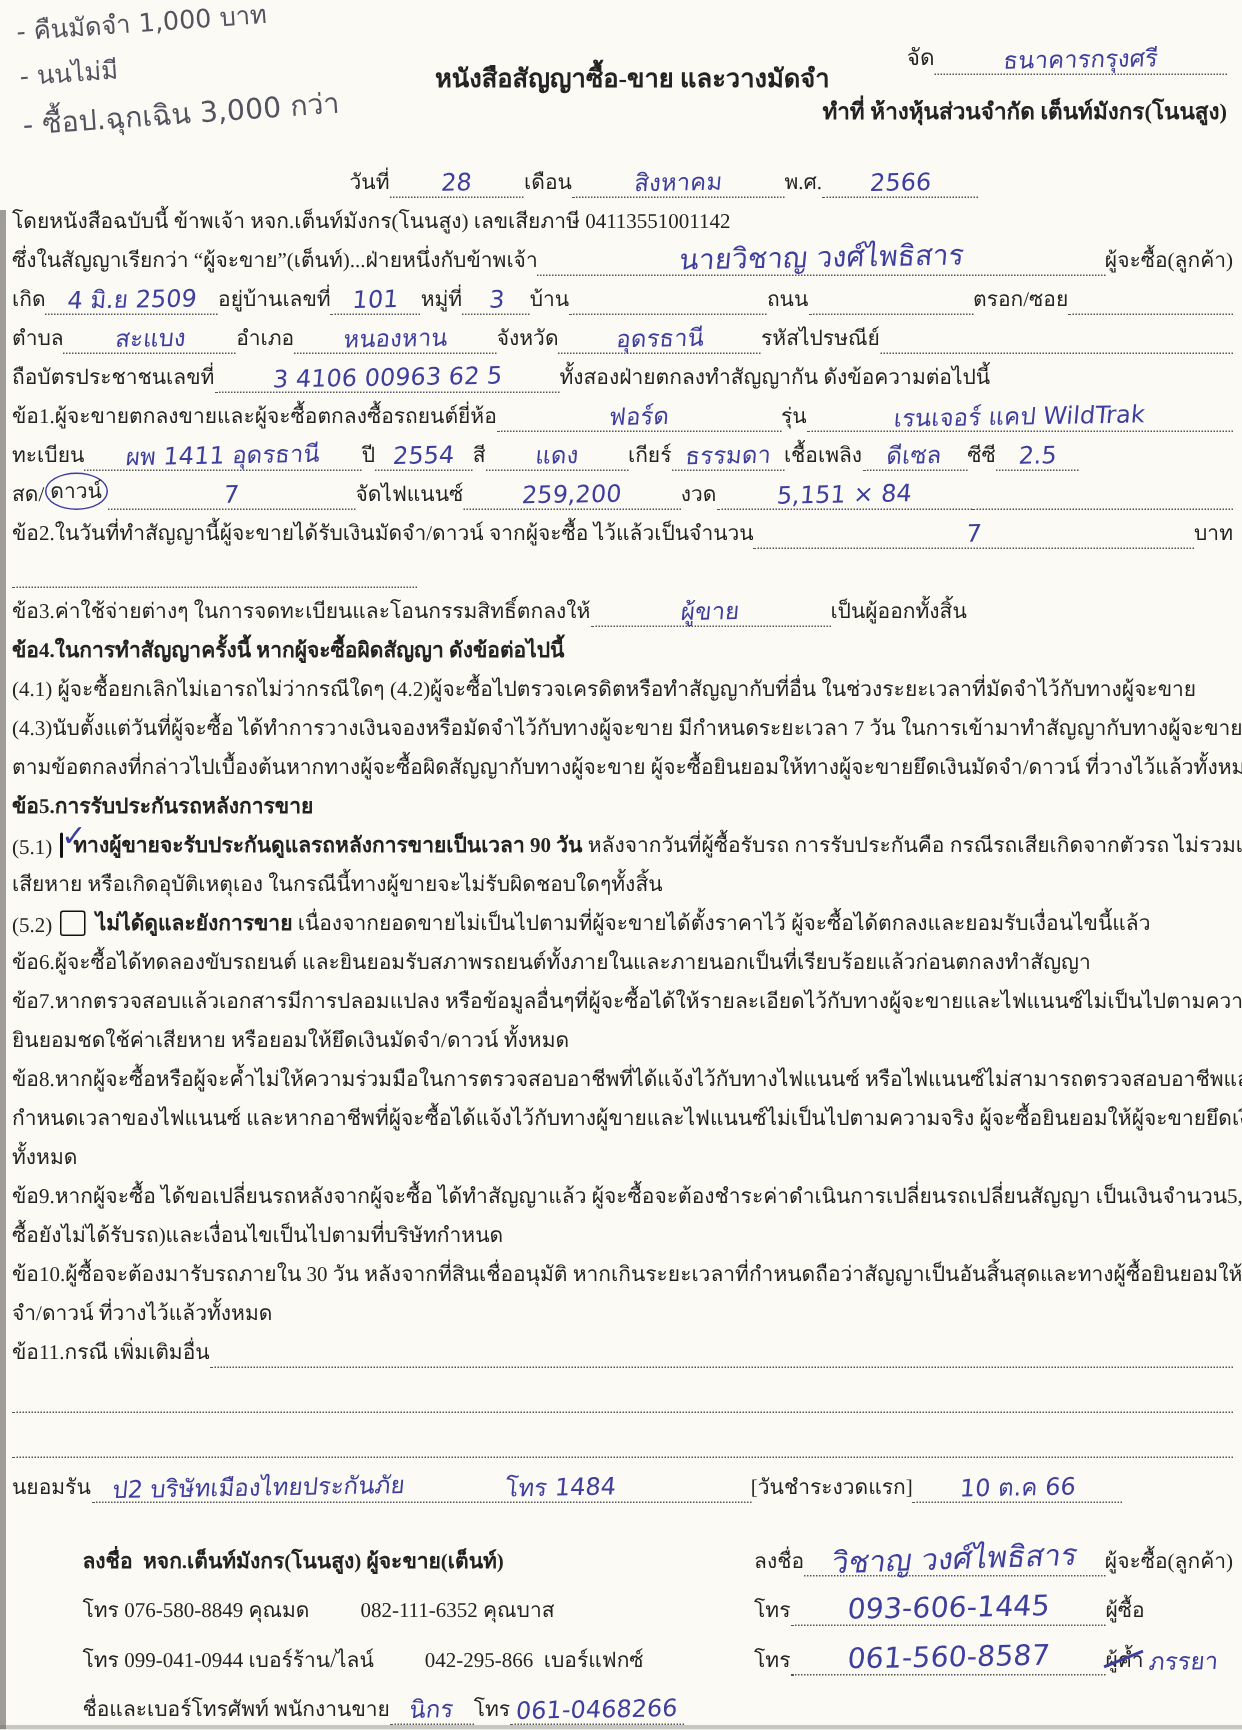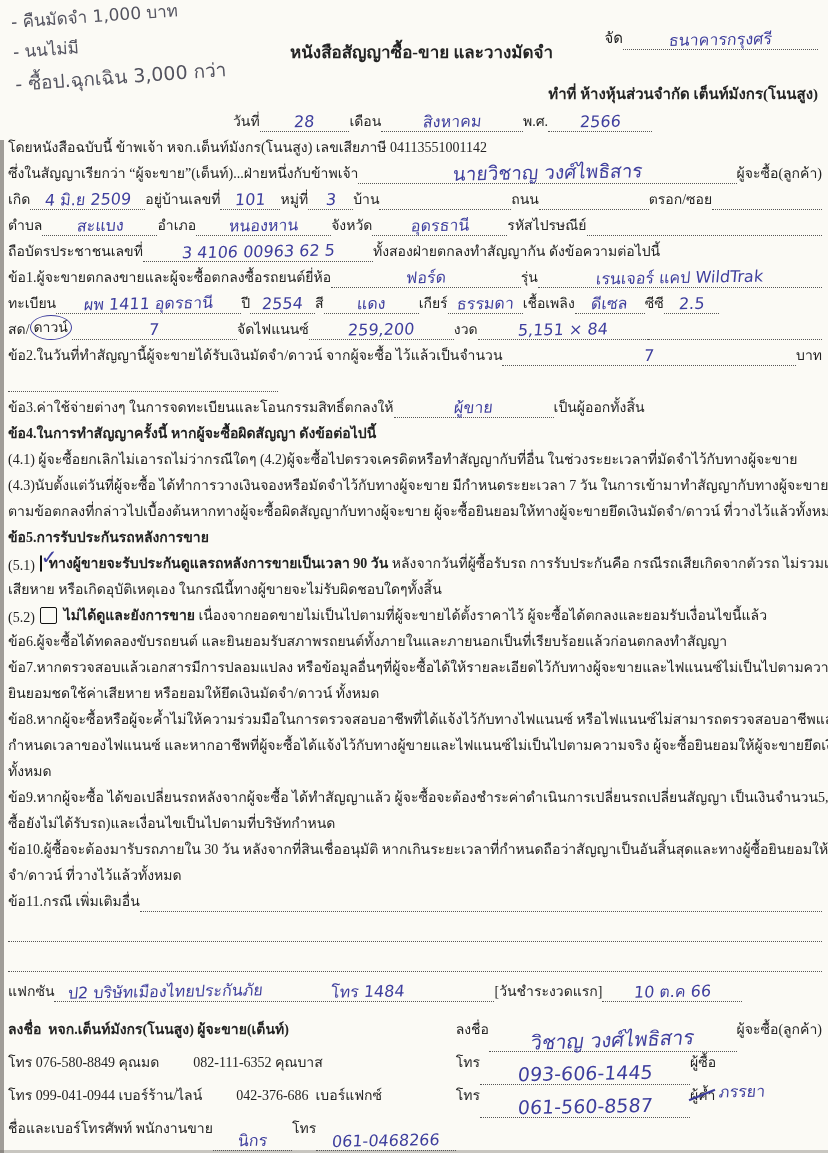--- a/index.html
+++ b/index.html
@@ -17,7 +17,7 @@
   .title{position:absolute;left:290px;top:38px;font-size:17px;font-weight:bold;}
   .hdr-right{position:absolute;right:10px;top:24px;text-align:right;font-size:15px;}
   .arrange{display:flex;align-items:flex-end;justify-content:flex-end;height:26px;text-align:center;}
-  .made-at{margin-top:32px;font-weight:bold;}
+  .made-at{margin-top:12px;font-weight:bold;}
 
   .bodywrap{position:absolute;left:8px;right:6px;top:106px;font-size:14px;}
   .line{display:flex;align-items:flex-end;height:26px;white-space:nowrap;overflow:visible;}

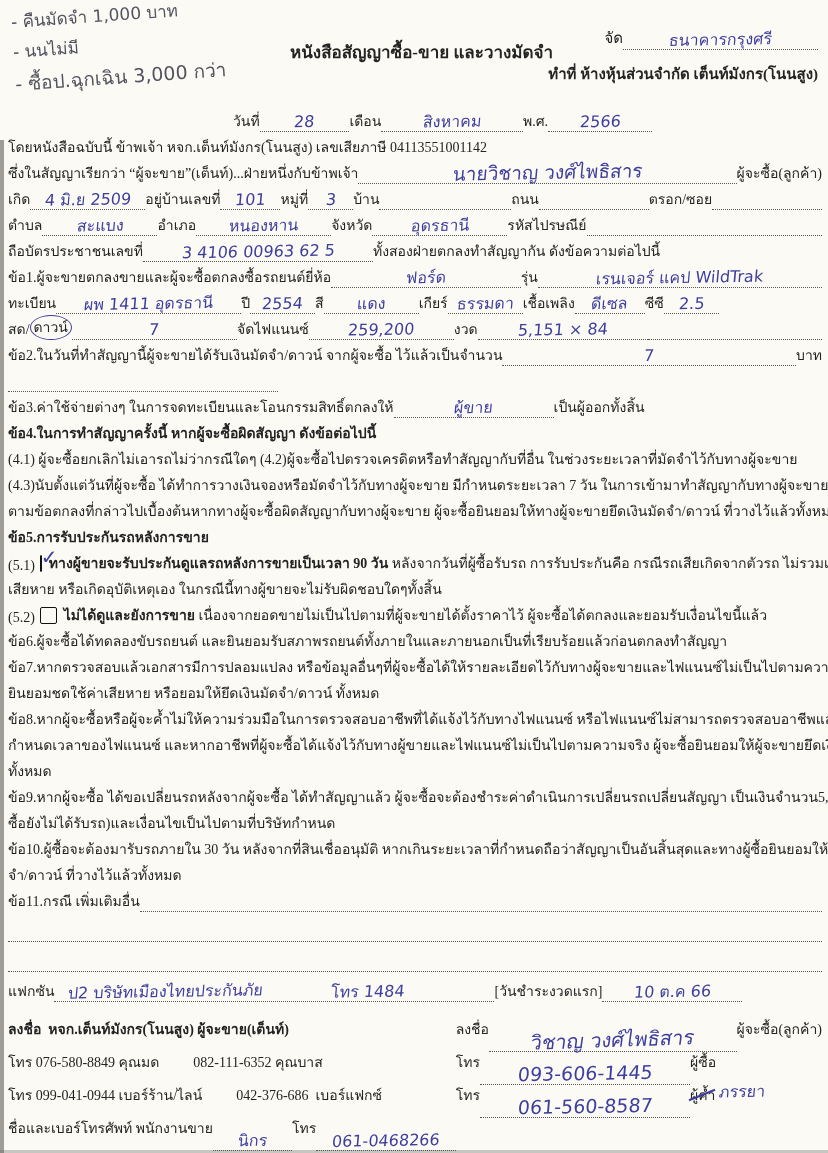--- a/index.html
+++ b/index.html
@@ -296,7 +296,7 @@
       </div>
 
     <div class="line tall">
-      <span class="lbl">แฟกซัน</span>
+      <span class="lbl">นยอมรัน</span>
       <span class="slot" style="width:430px;justify-content:flex-start;gap:60px;padding-left:10px">
         <span class="hw">ป2 บริษัทเมืองไทยประกันภัย</span>
         <span class="hw">โทร 1484</span>

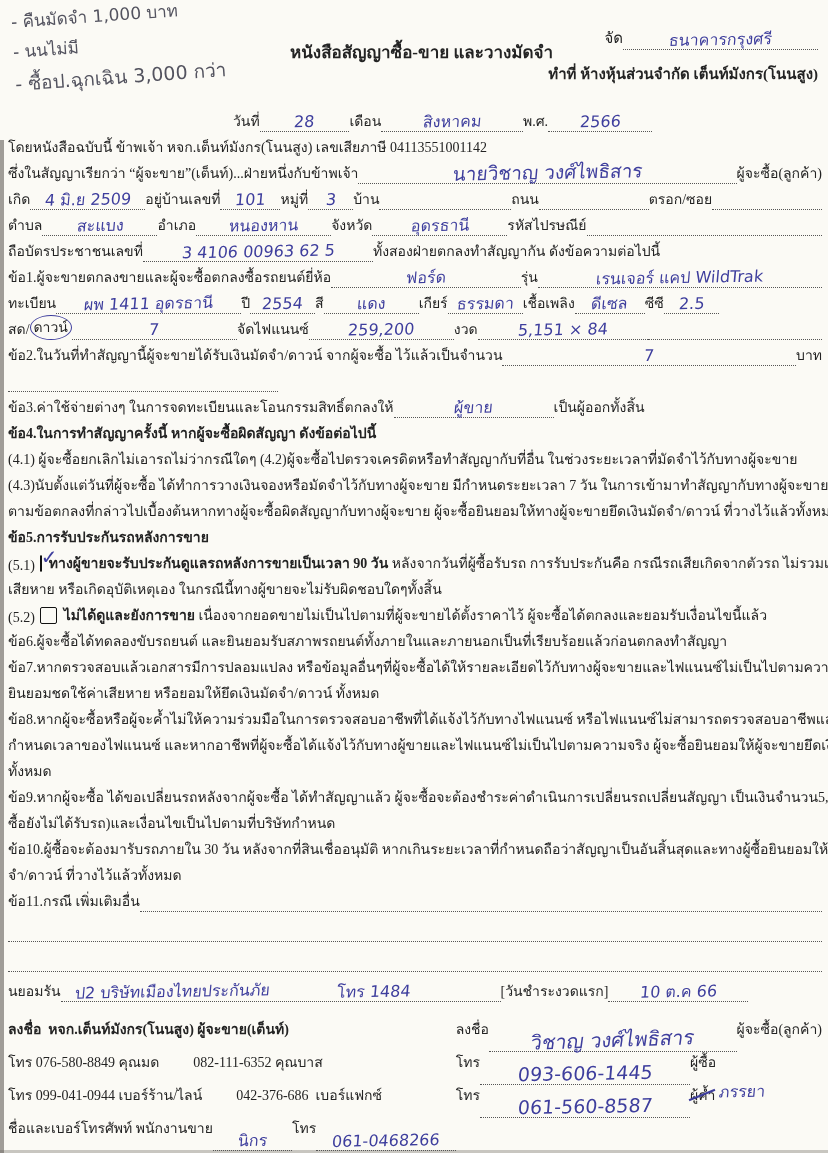--- a/index.html
+++ b/index.html
@@ -38,7 +38,7 @@
   .footer{display:flex;margin-top:16px;}
   .fl{width:55%;}
   .fr{flex:1;}
-  .frow{display:flex;align-items:flex-start;height:33px;white-space:nowrap;font-size:14px;}
+  .frow{display:flex;align-items:flex-end;height:33px;white-space:nowrap;font-size:14px;margin-left:47px;}
   .gap2{width:34px;}
 </style>
 </head>

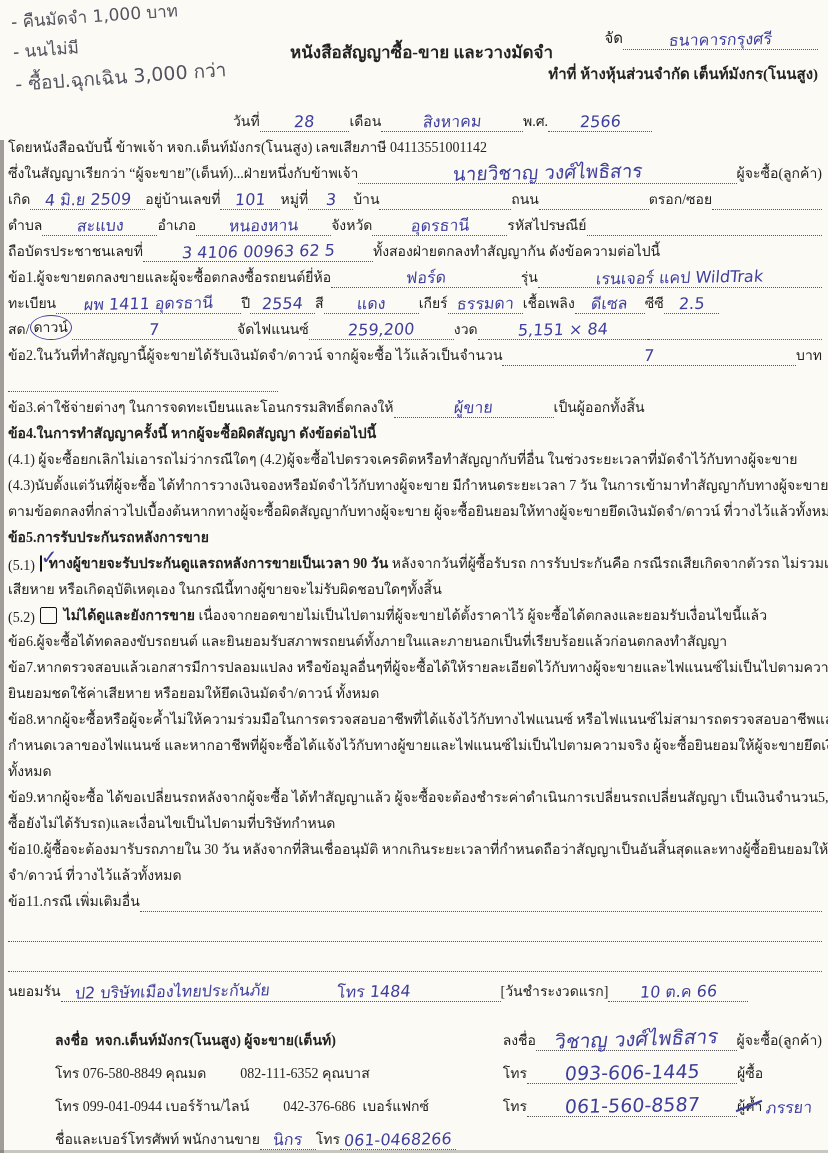--- a/index.html
+++ b/index.html
@@ -320,7 +320,7 @@
         <div class="frow">
           <span class="lbl">โทร 099-041-0944 เบอร์ร้าน/ไลน์</span>
             <span class="gap2"></span>
-          <span class="lbl">042-376-686  เบอร์แฟกซ์</span>
+          <span class="lbl">042-295-866  เบอร์แฟกซ์</span>
         </div>
         <div class="frow">
           <span class="lbl">ชื่อและเบอร์โทรศัพท์ พนักงานขาย</span>

